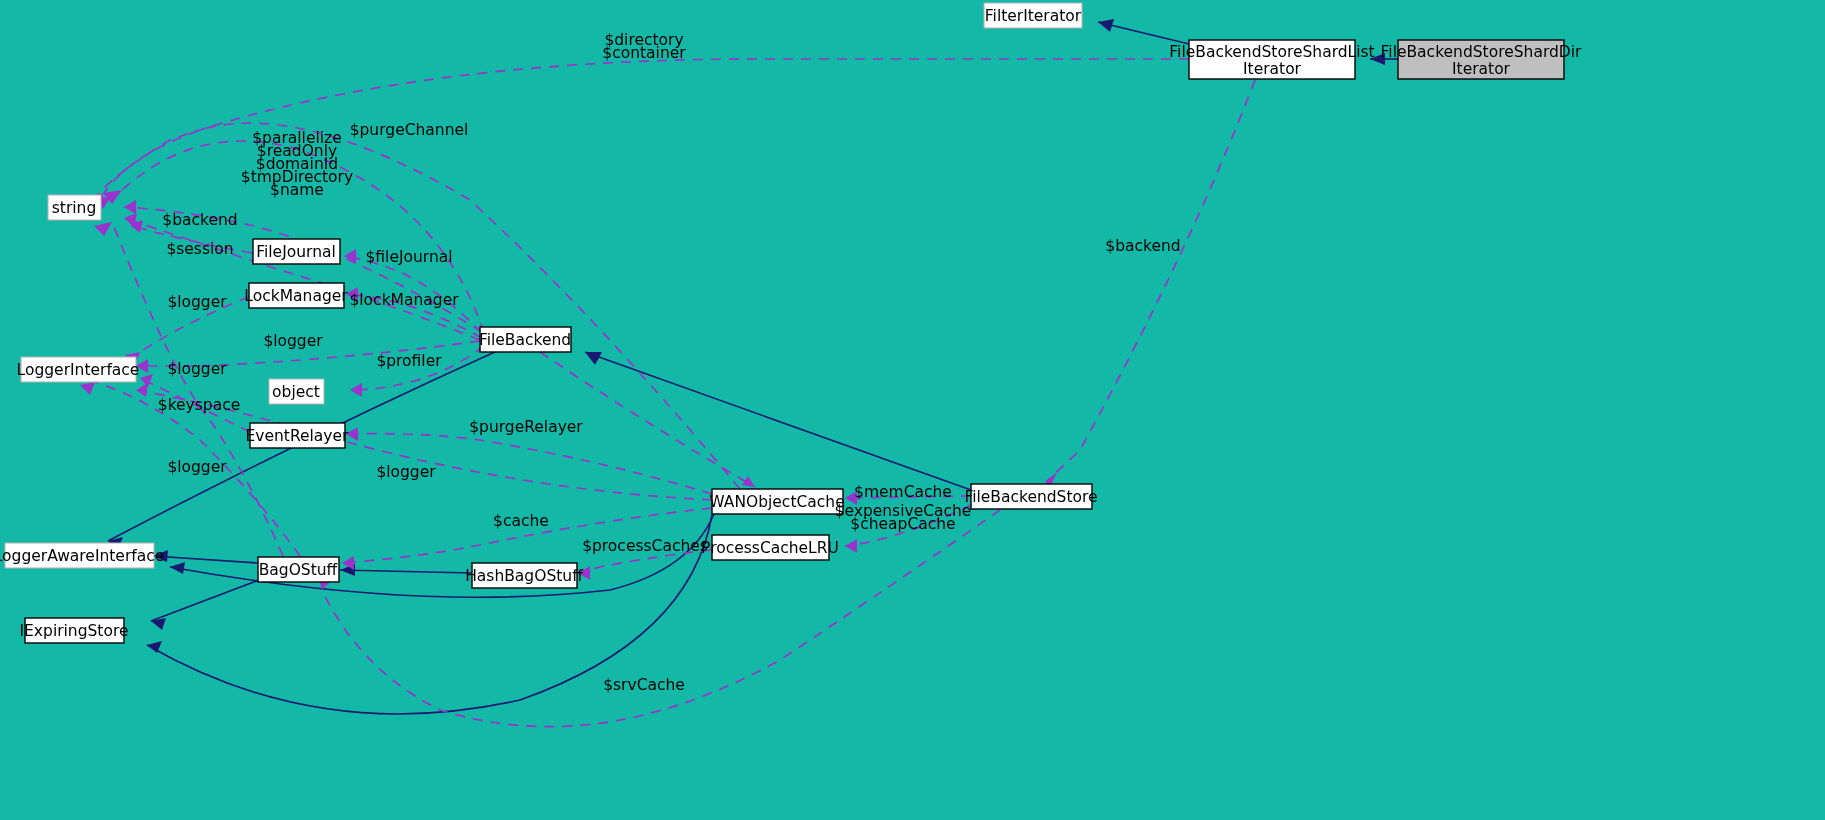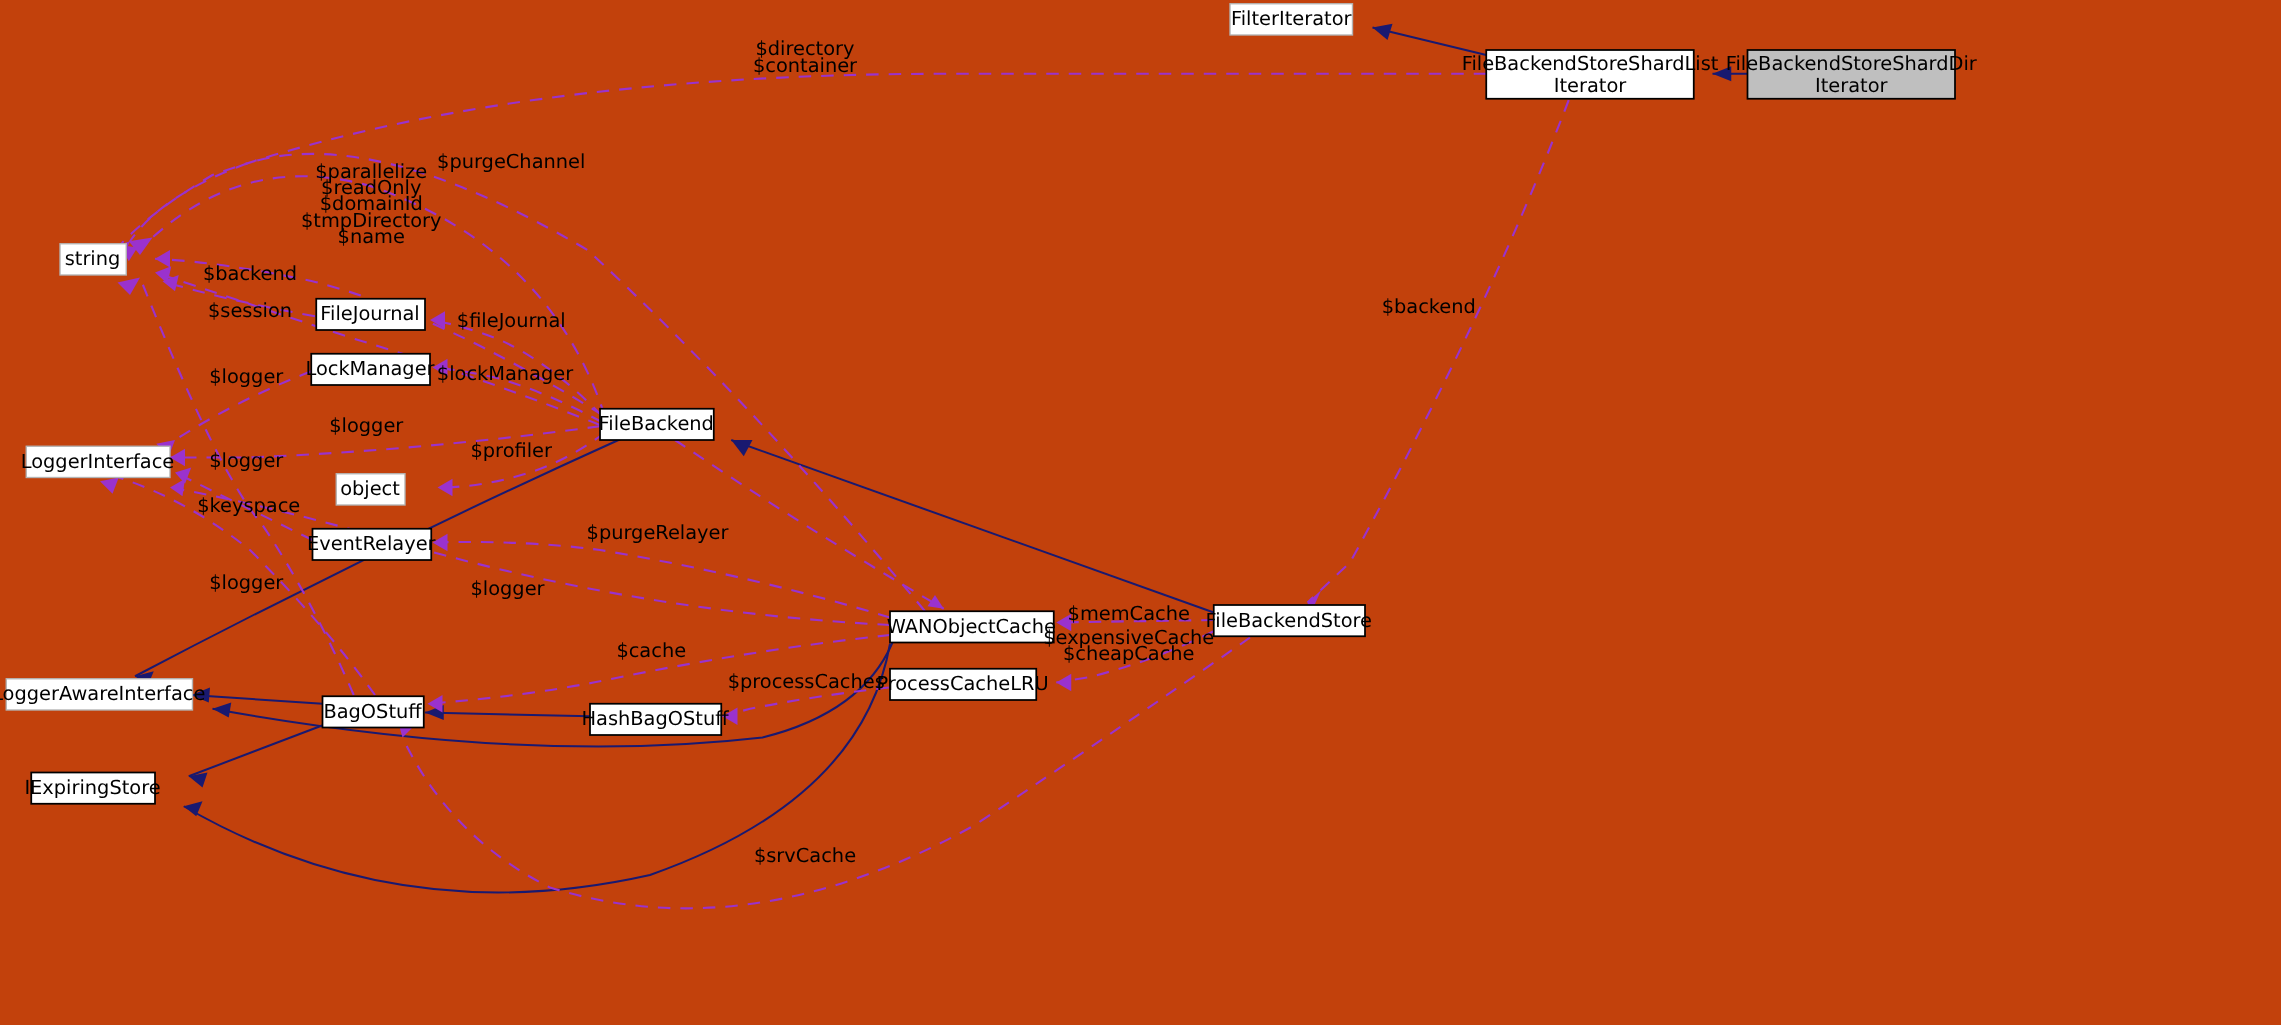--- a/index.html
+++ b/index.html
@@ -11,7 +11,7 @@
     position: relative;
     width: 1825px;
     height: 820px;
-    background: #c2410c;
+    background: #14b8a6;
     font-family: "DejaVu Sans", "Liberation Sans", sans-serif;
     overflow: hidden;
   }

